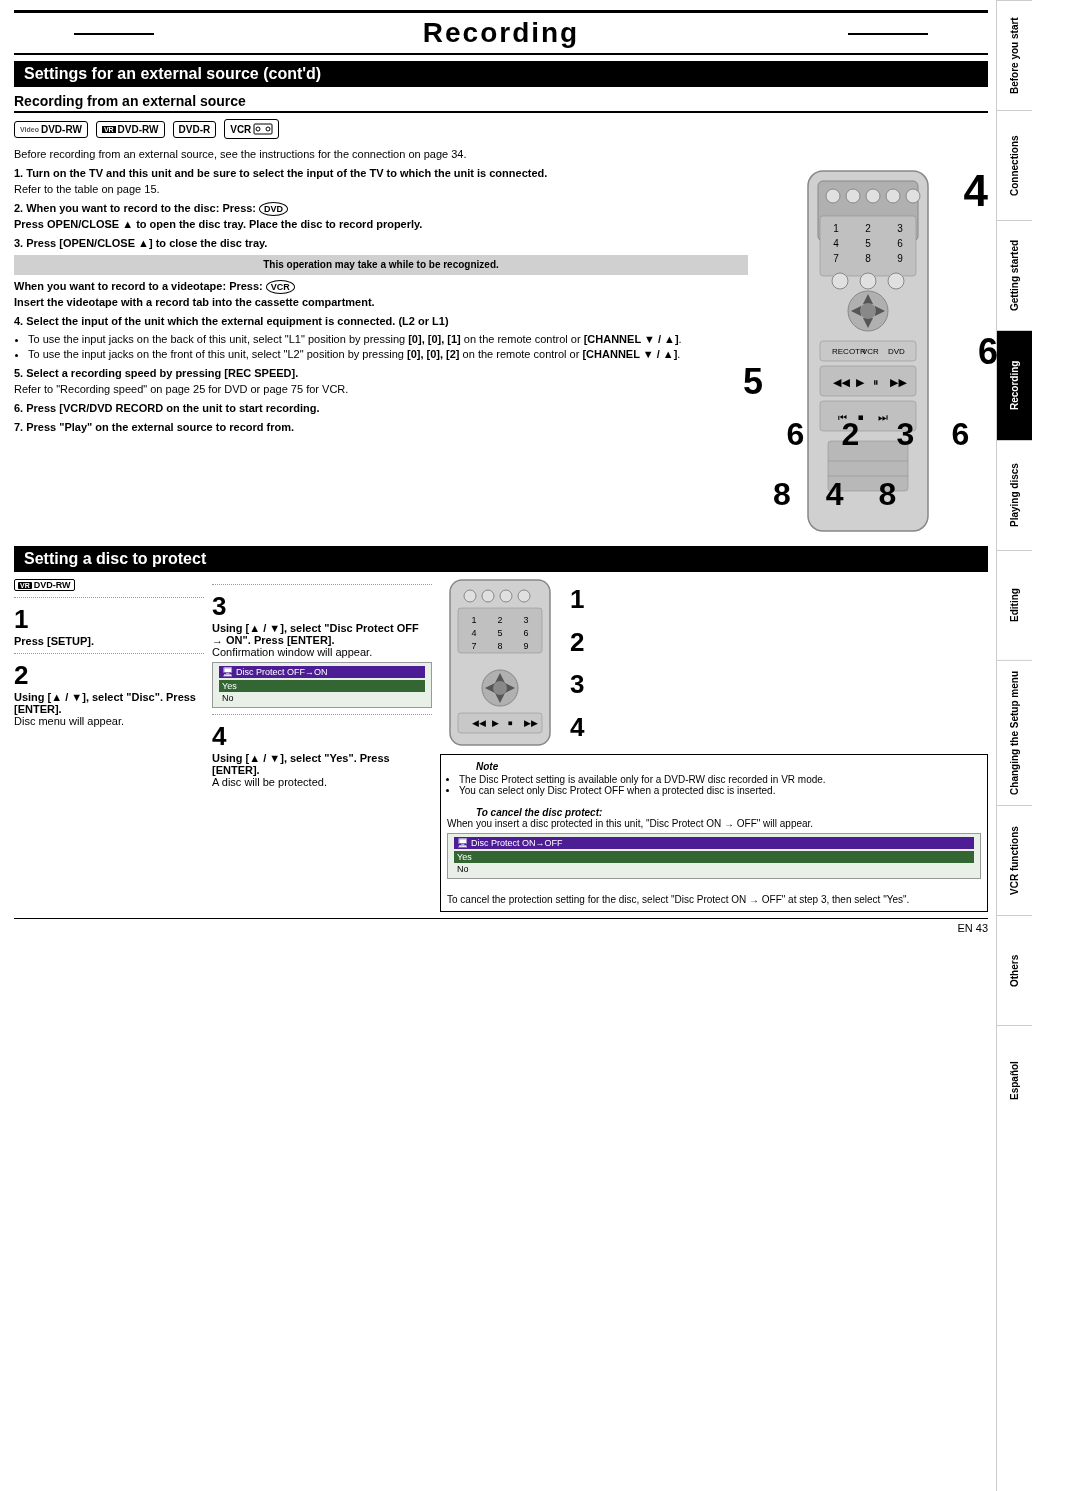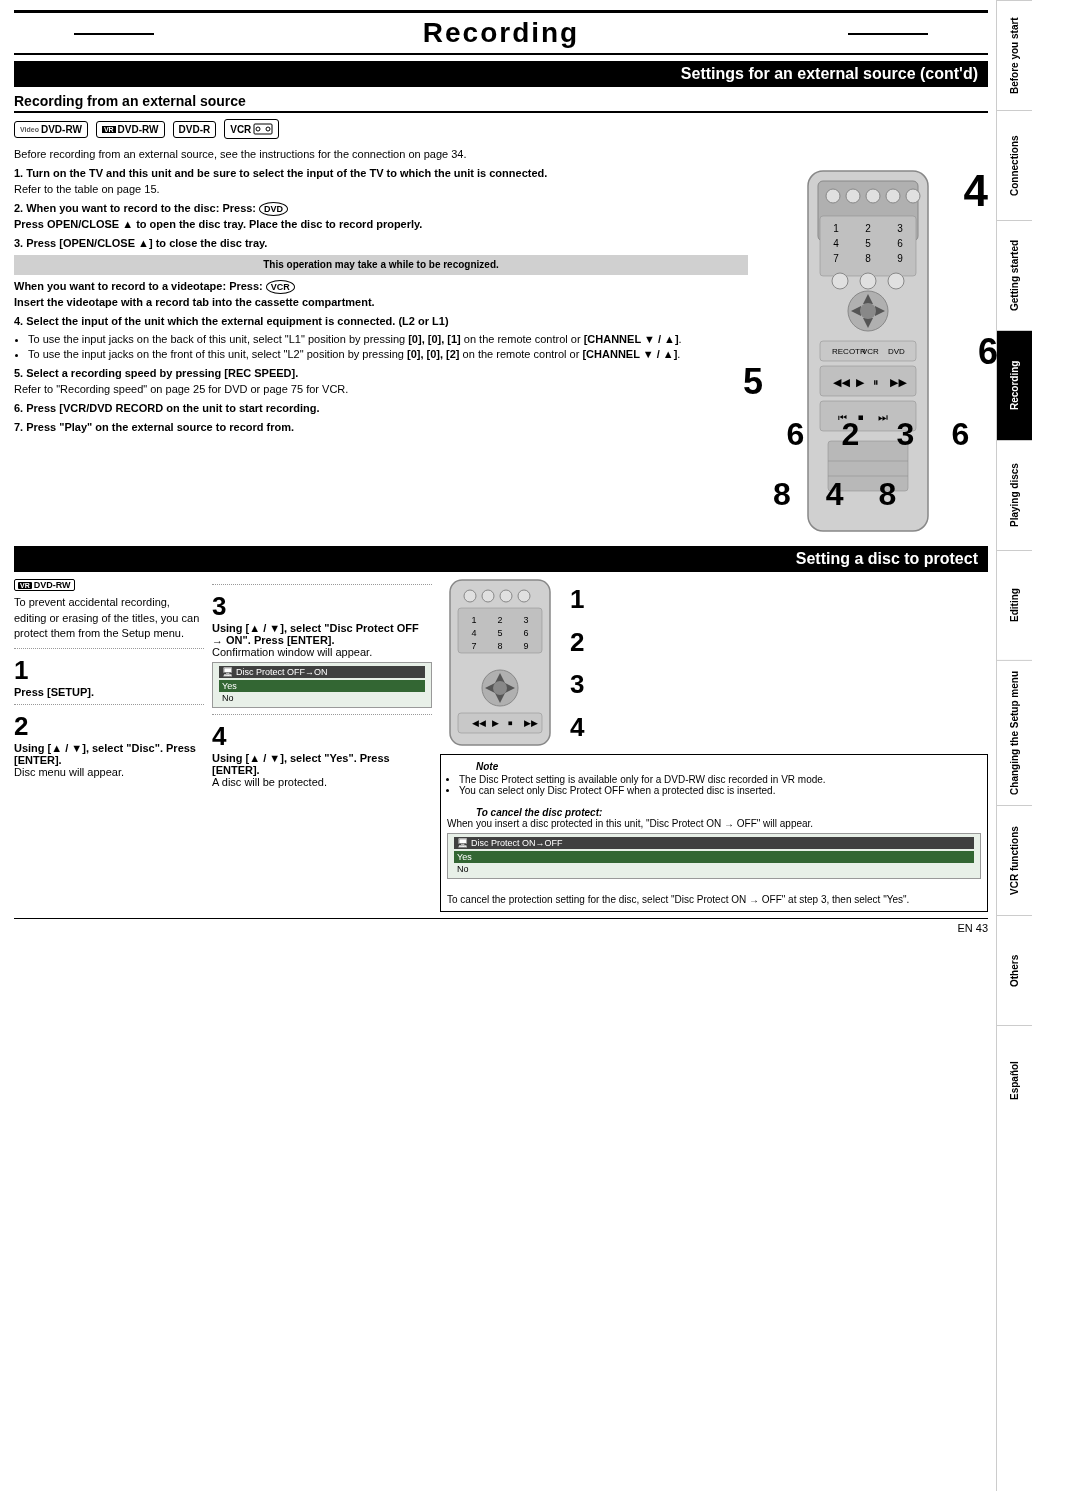--- a/index.html
+++ b/index.html
@@ -80,7 +80,7 @@
       font-weight: bold;
       padding: 4px 10px;
       margin-bottom: 6px;
-      text-align: right;
+      text-align: left;
     }
 
     .subsection-header {

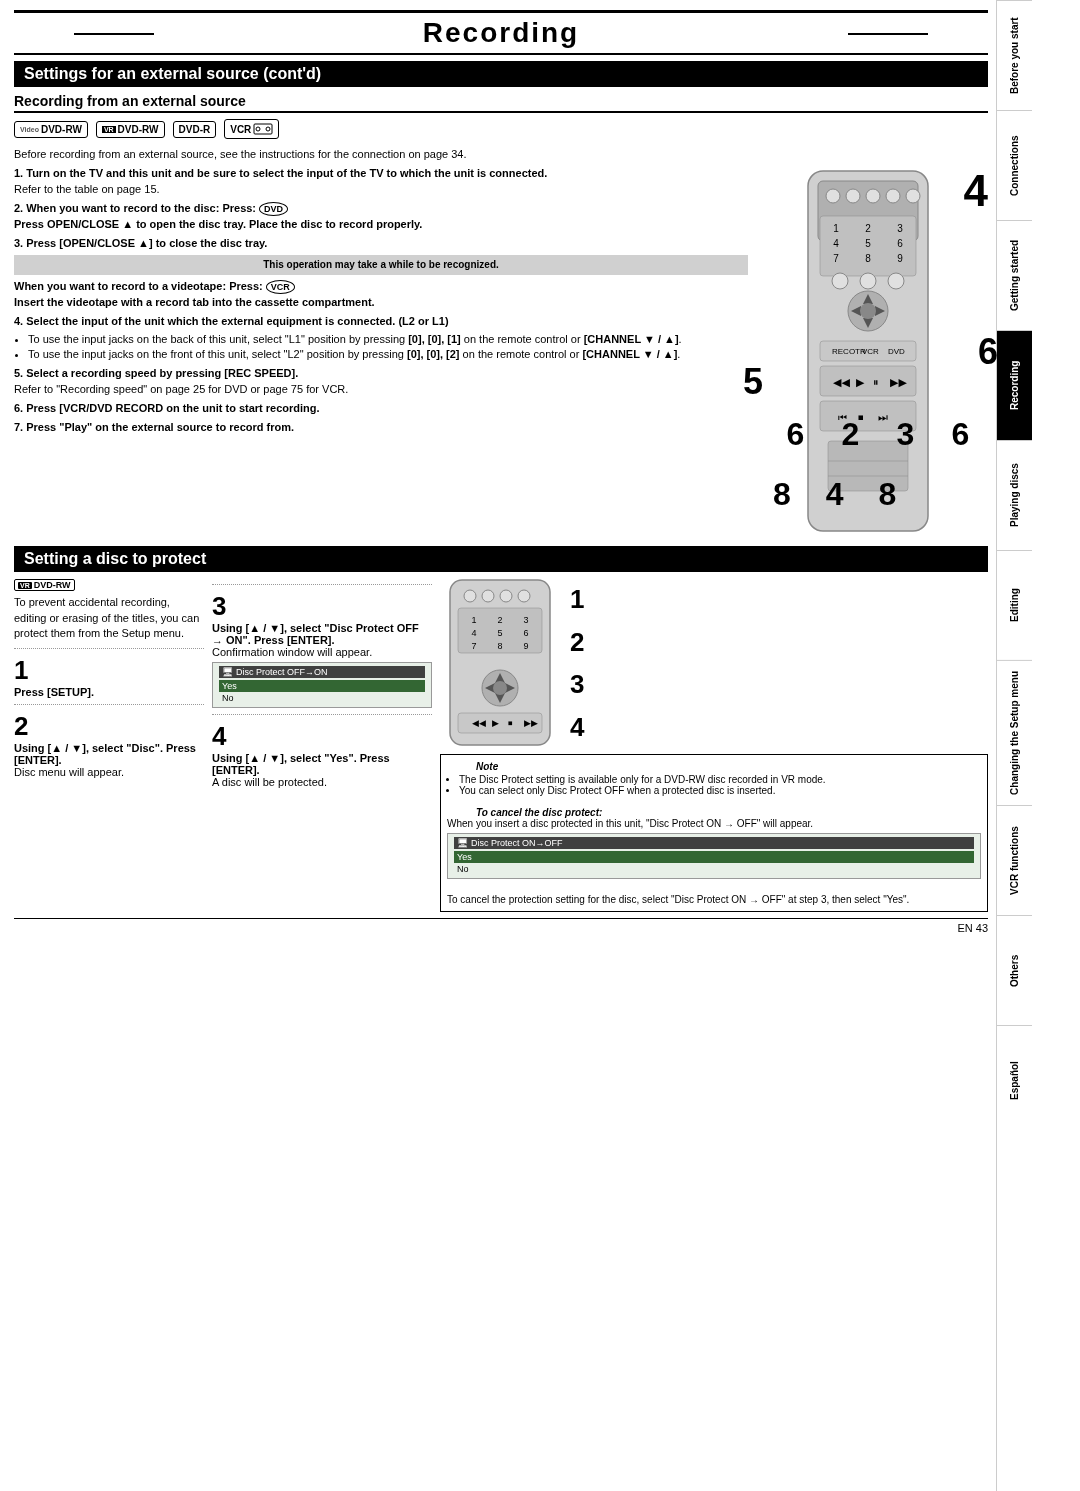--- a/index.html
+++ b/index.html
@@ -413,7 +413,6 @@
             </span>
           </div>
 
-          <div class="instruction-text">To prevent accidental recording, editing or erasing of the titles, you can protect them from the Setup menu.</div>
 
           <div class="dotted-line"></div>
 

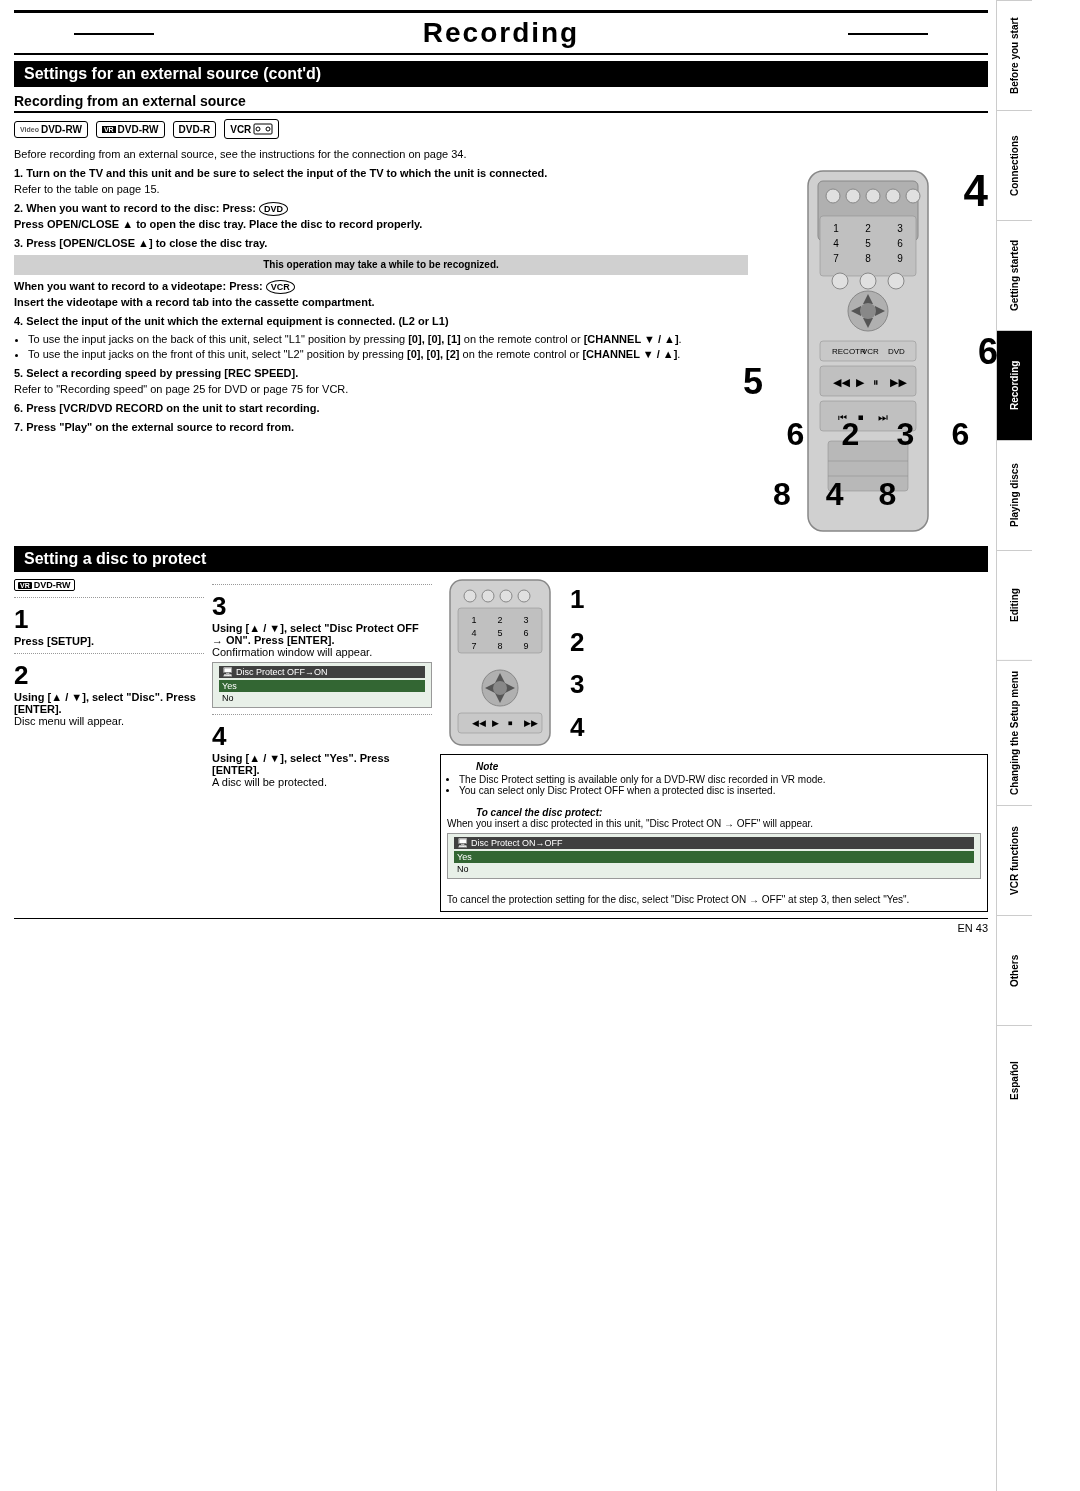--- a/index.html
+++ b/index.html
@@ -168,7 +168,7 @@
       min-width: 120px;
     }
     .screen-mockup .screen-title {
-      background: #404040;
+      background: #4c1d95;
       color: #fff;
       font-size: 9px;
       padding: 1px 3px;

